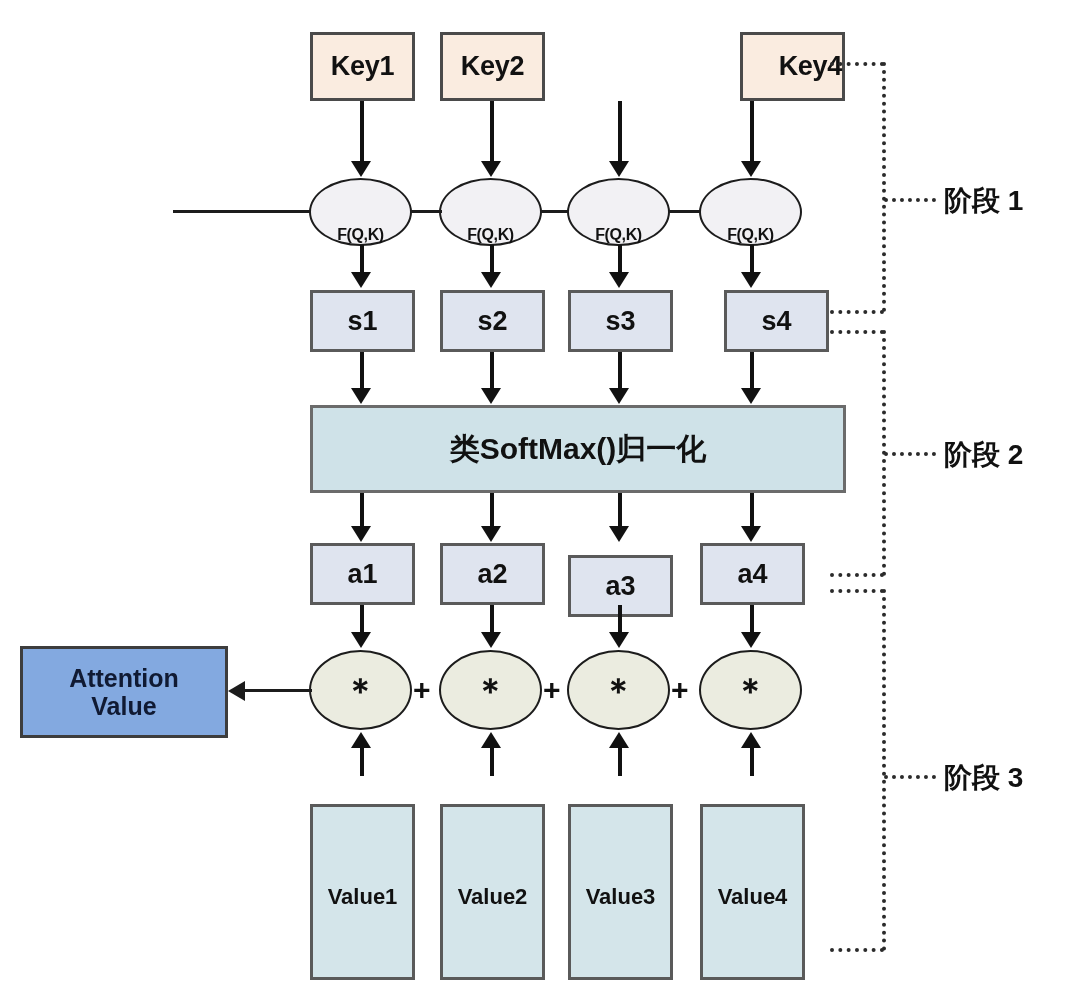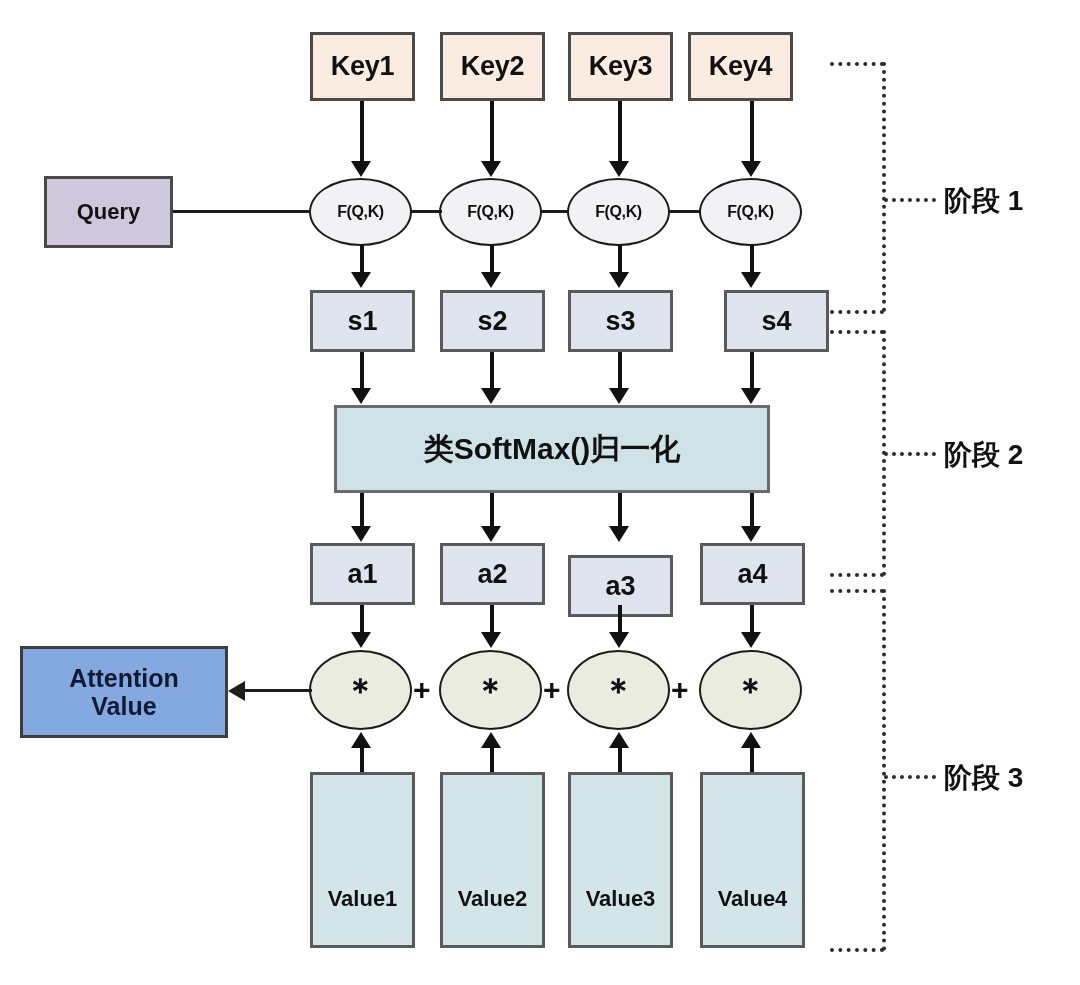--- a/index.html
+++ b/index.html
@@ -179,9 +179,6 @@
   <div class="node key-box" style="left:440px; top:32px;">
       <span>Key2</span>
     </div>
-  <div class="node key-box" style="left:568px; top:32px;">
-      <span>Key3</span>
-    </div>
   <div class="node key-box" style="left:688px; top:32px;">
       <span>Key4</span>
     </div>

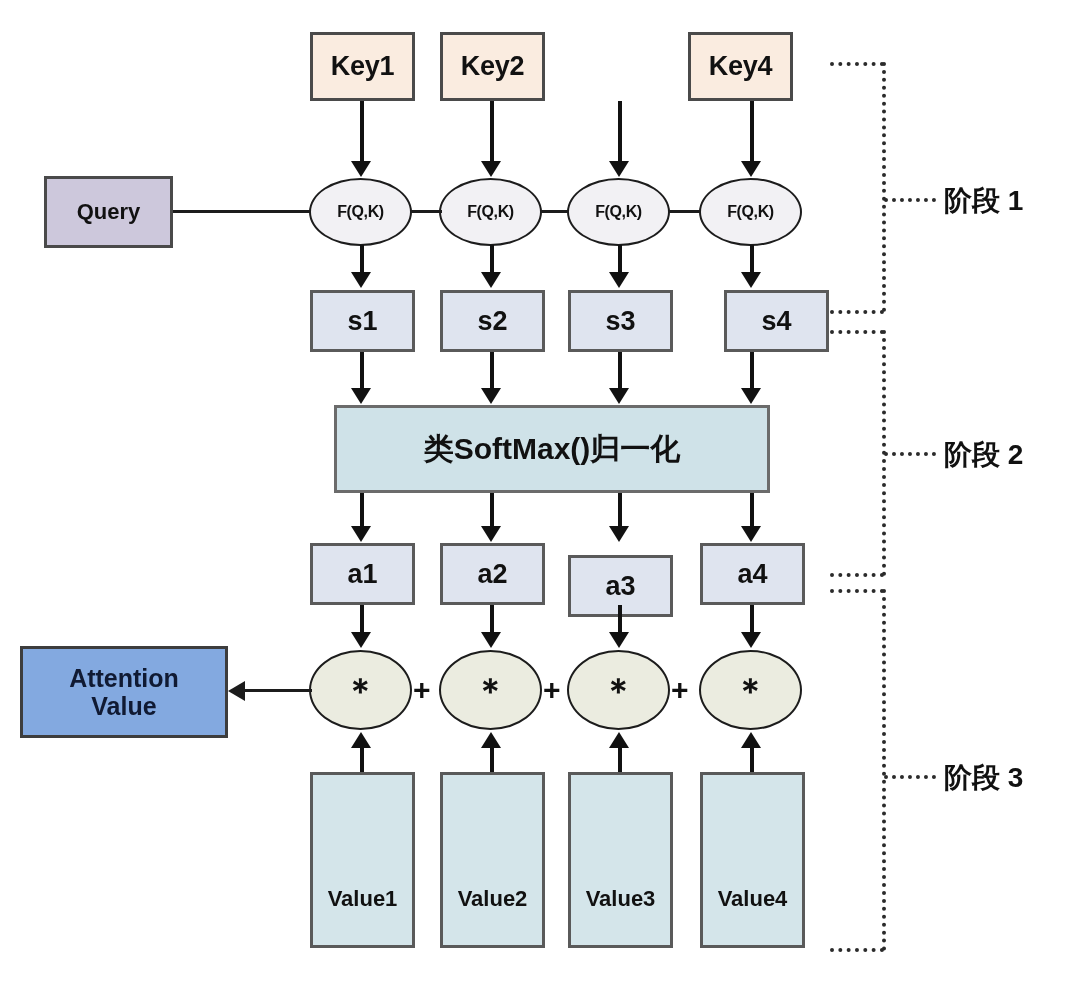--- a/index.html
+++ b/index.html
@@ -179,7 +179,7 @@
   <div class="node key-box" style="left:440px; top:32px;">
       <span>Key2</span>
     </div>
-  <div class="node key-box" style="left:688px; top:32px;">
+  <div class="node key-box" style="left:740px; top:32px;justify-content:flex-end;">
       <span>Key4</span>
     </div>
 

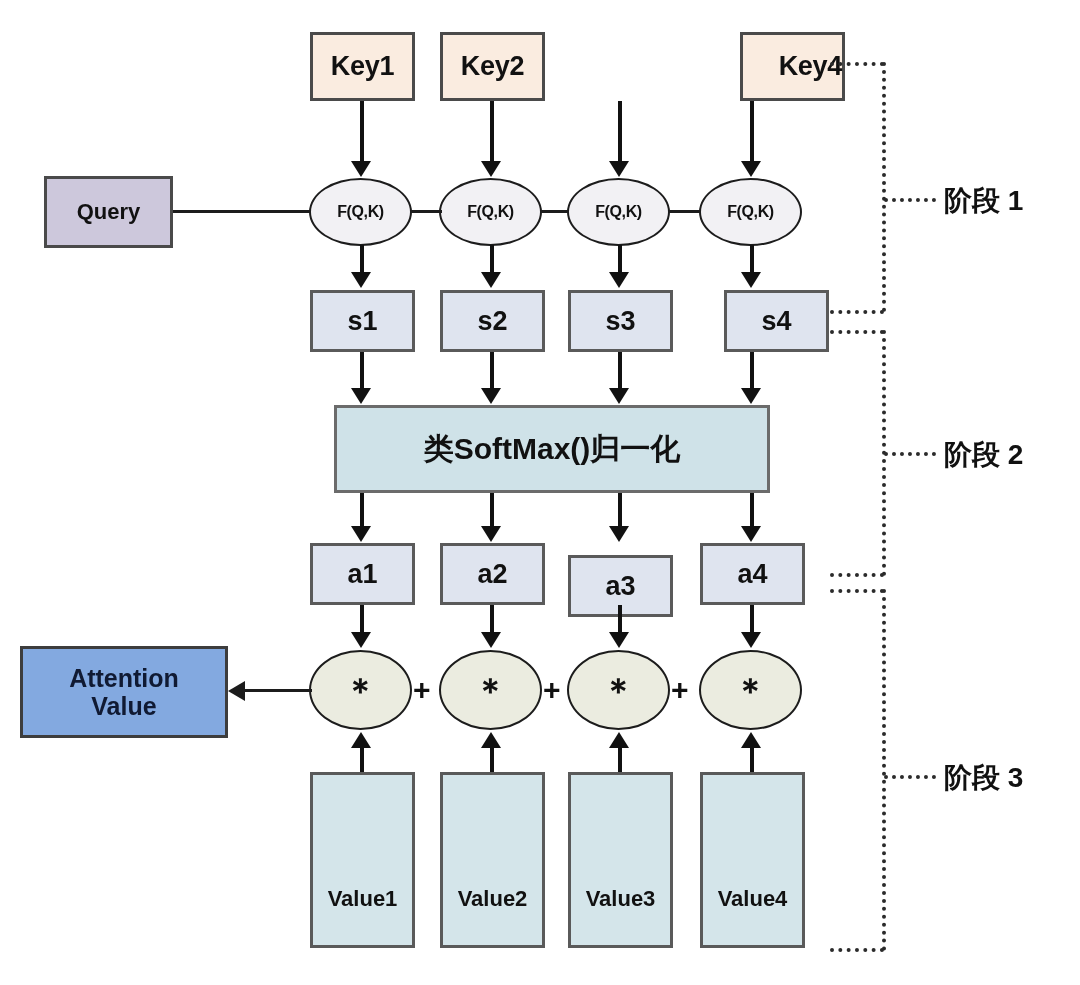--- a/index.html
+++ b/index.html
@@ -192,9 +192,6 @@
   <div class="vline" style="left:750px; top:101px; height:62px;"></div>
   <div class="arrow-down" style="left:741px; top:161px;"></div>
 
-  <div class="node query-box">
-      <span>Query</span>
-    </div>
   <div class="thin-hline" style="left:173px; top:210px; width:138px;"></div>
 
   <div class="node fqk-ellipse" style="left:309px; top:178px;">

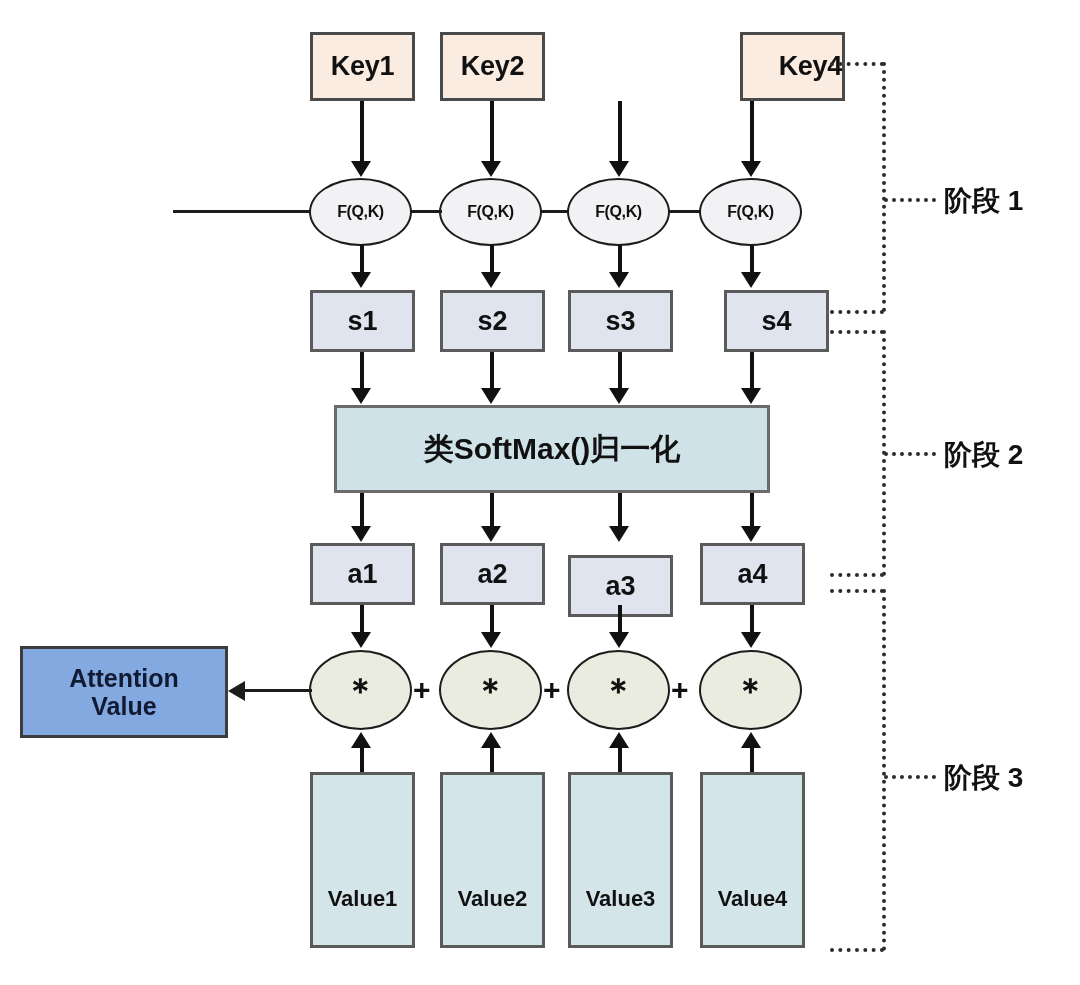--- a/index.html
+++ b/index.html
@@ -56,6 +56,7 @@
     border-radius: 50%;
     font-size: 16px;
     letter-spacing: -0.4px;
+    align-items: flex-end;
   }
   
   .sa-box {

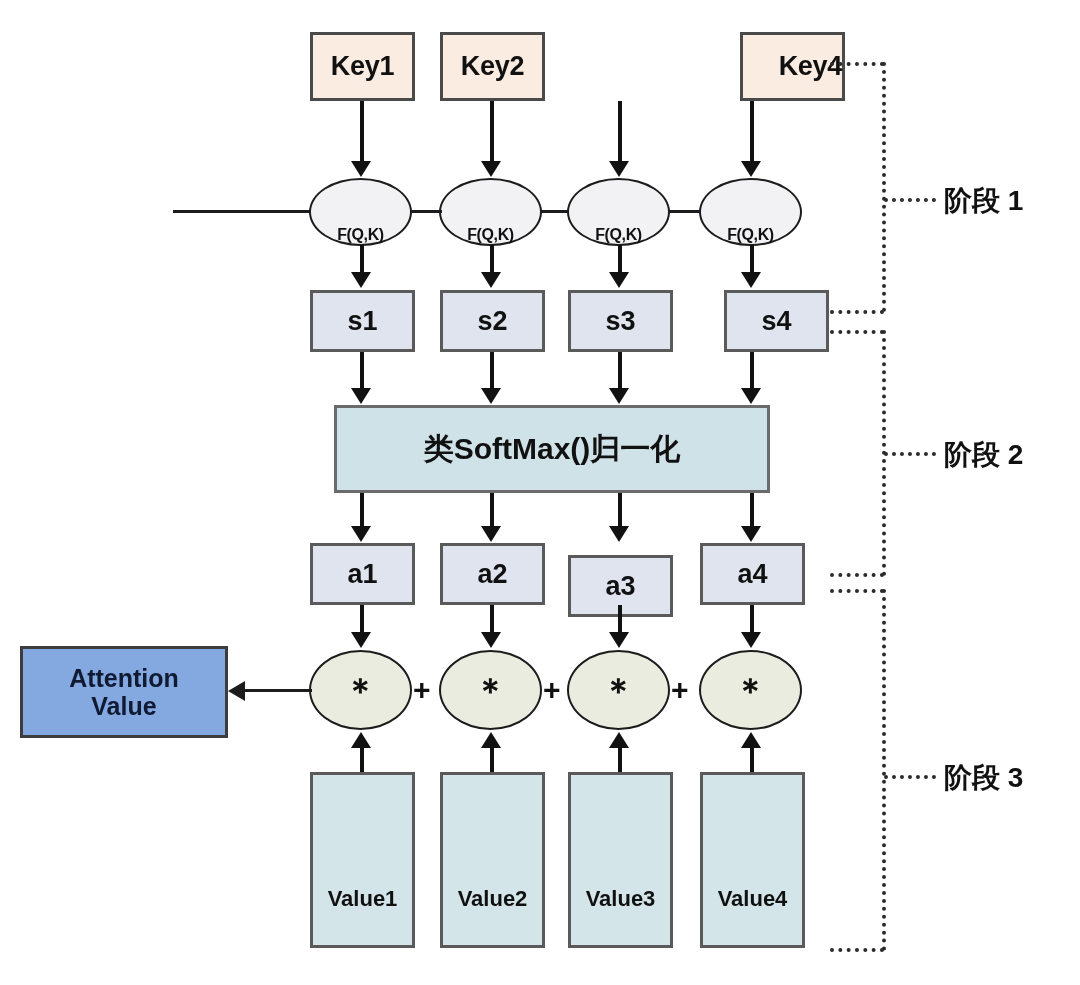--- a/index.html
+++ b/index.html
@@ -70,12 +70,11 @@
   .softmax-bar {
     left: 310px;
     top: 405px;
-    width: 436px;
+    width: 536px;
     height: 88px;
     background: #cfe2e8;
     border: 3px solid #6b6b6b;
     font-size: 30px;
-    margin-left: 24px;
   }
   
   .mul-ellipse {

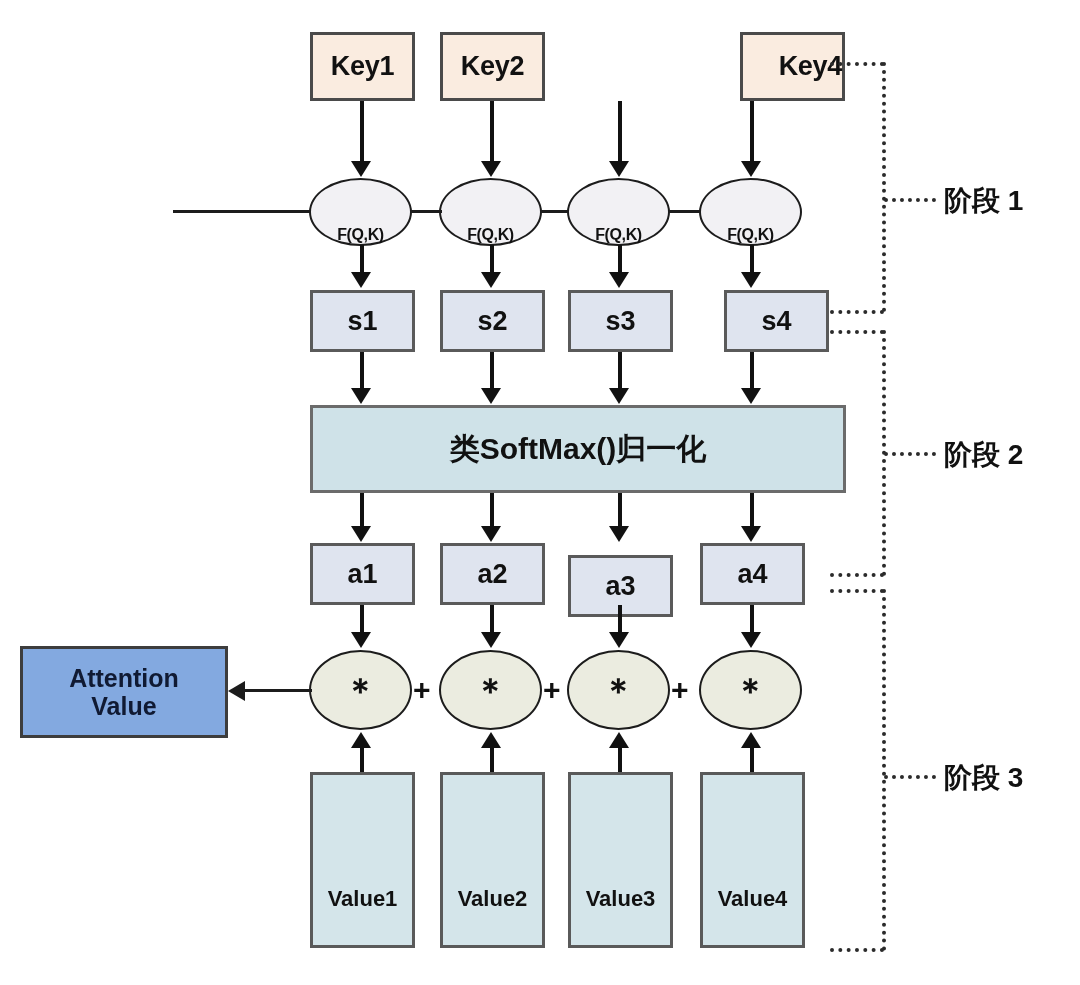--- a/index.html
+++ b/index.html
@@ -99,8 +99,9 @@
     background: #d4e5ea;
     border: 3px solid #5a5a5a;
     font-size: 22px;
-    align-items: center;
+    align-items: flex-start;
     padding-top: 78px;
+    margin-top: 32px;
   }
   
   .attn-box {

